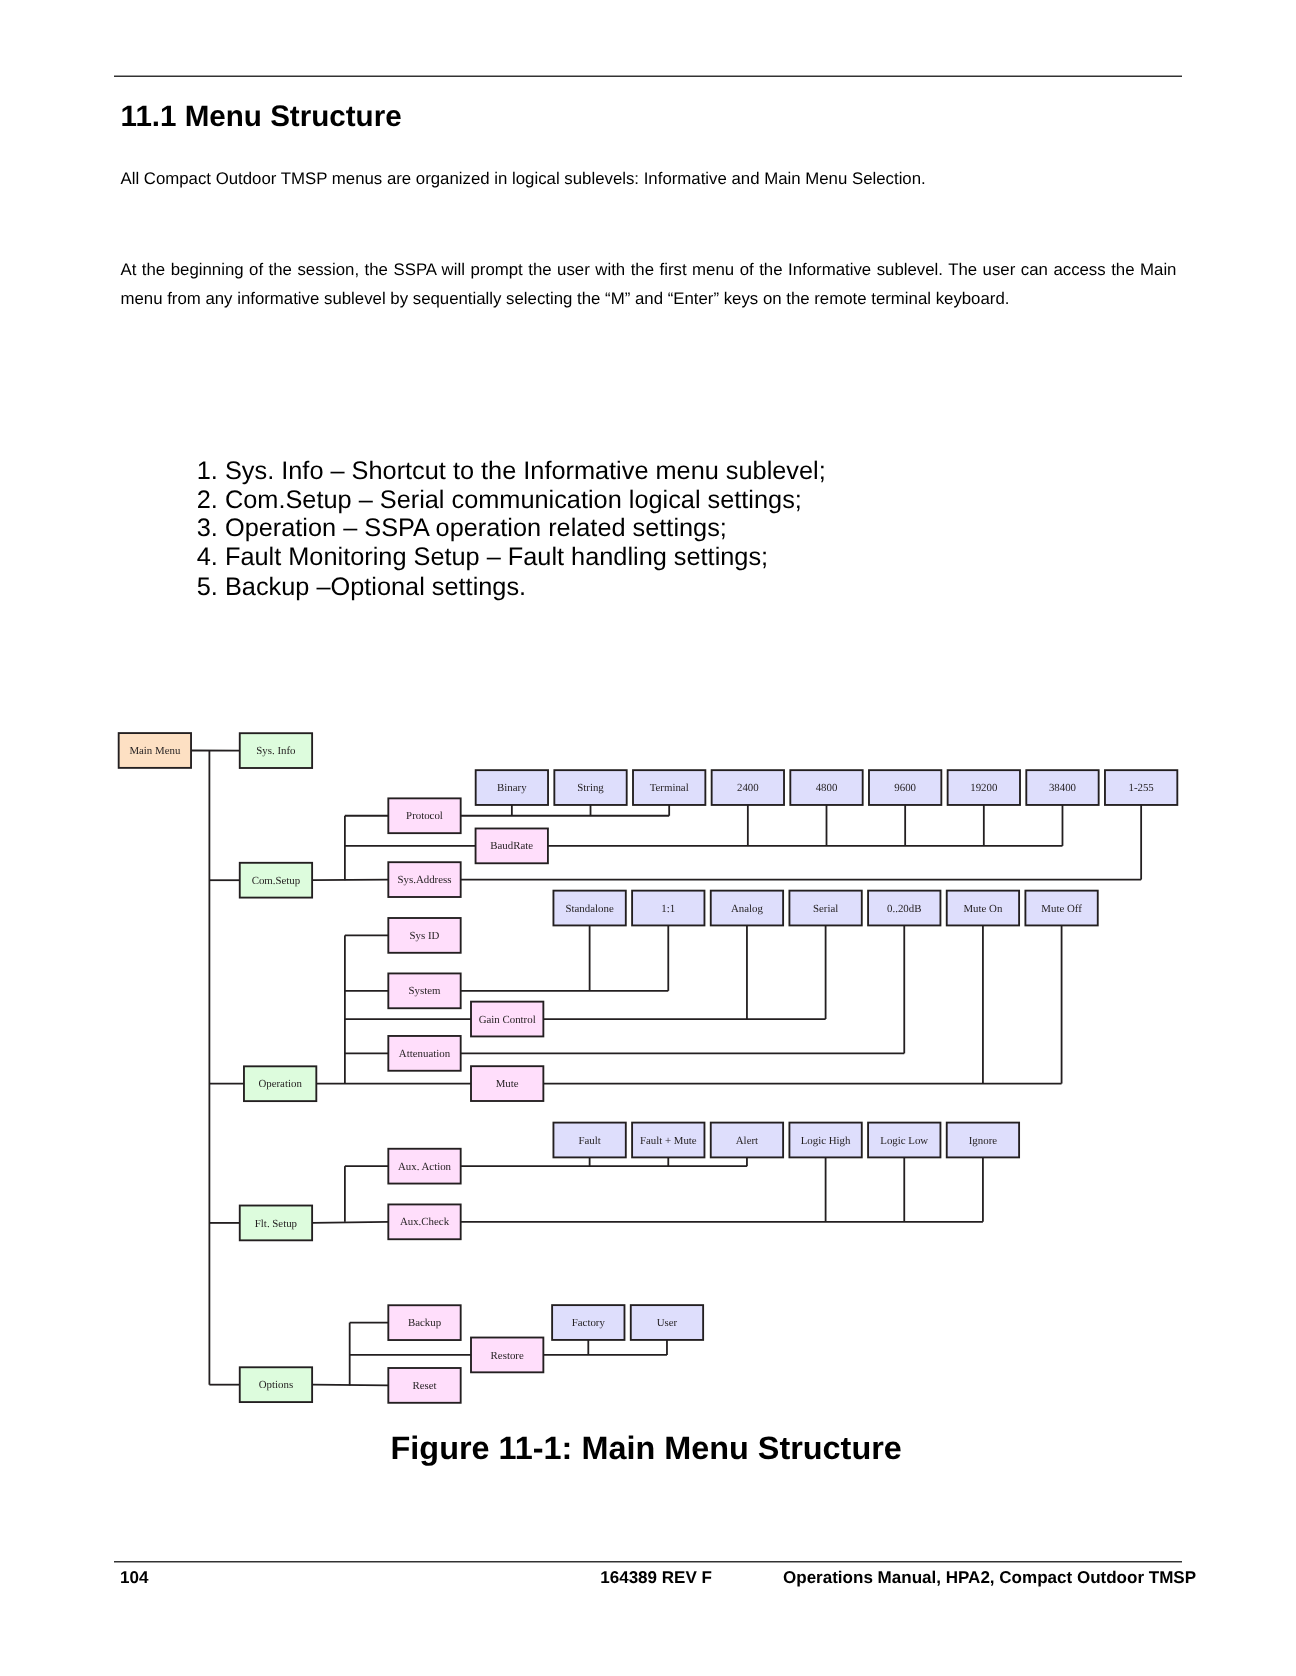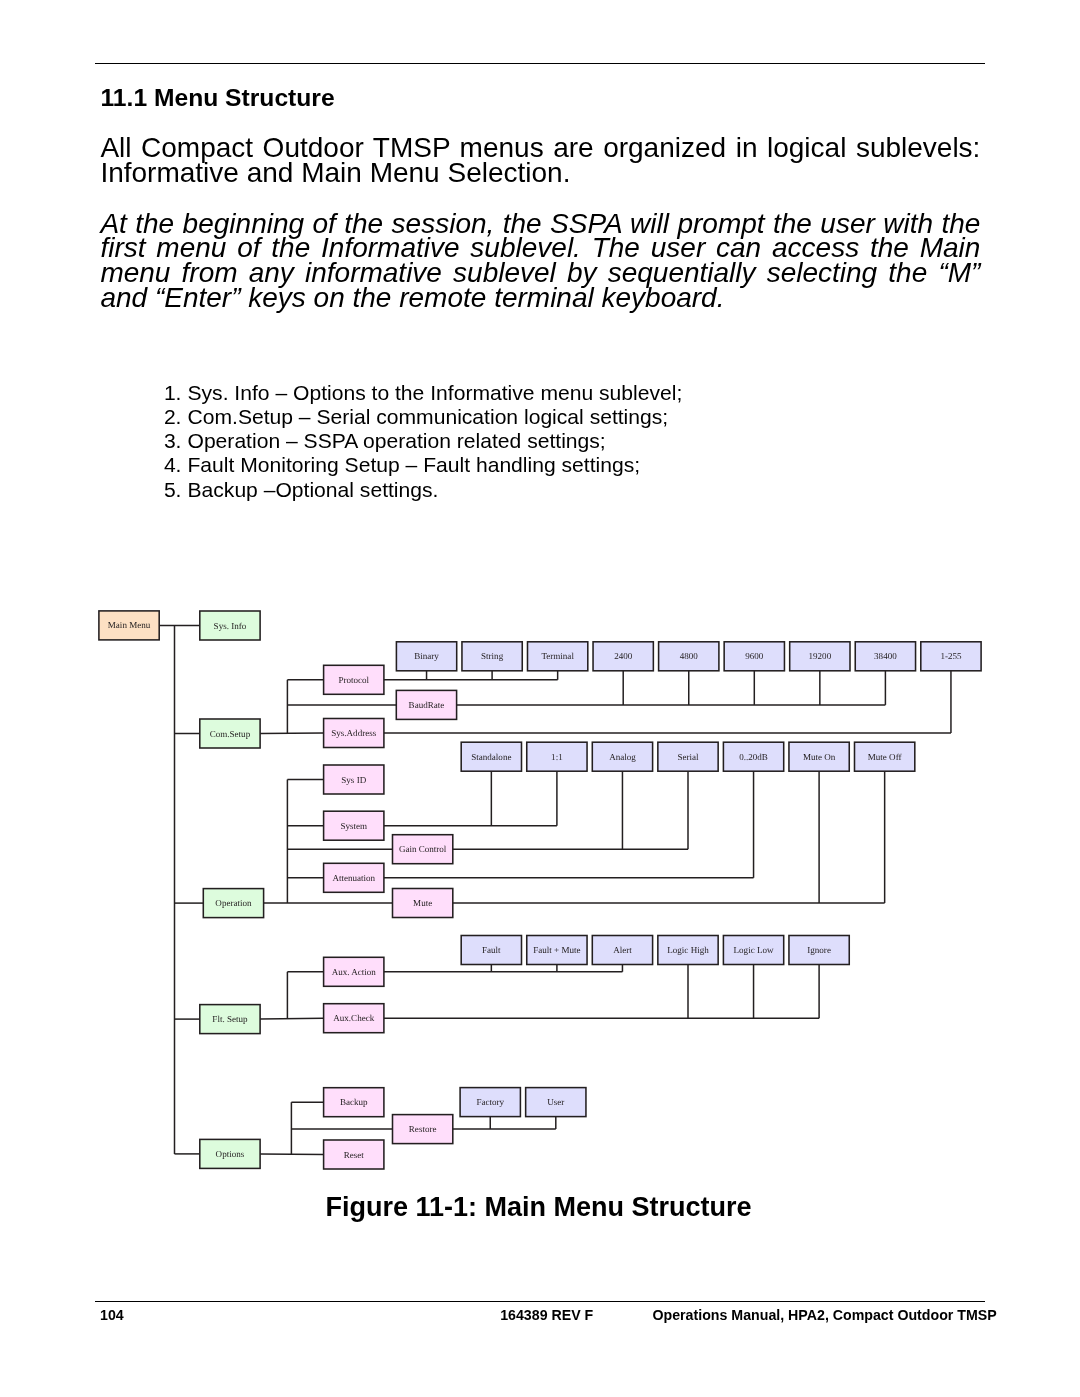--- a/index.html
+++ b/index.html
@@ -17,7 +17,7 @@
          font-size:24.65px;font-weight:bold;line-height:1;white-space:nowrap;}
   h1.sec::before{content:"";display:block;height:0;}
 
-  .para{position:absolute;left:100.4px;width:880px;font-size:28px;
+  .para{position:absolute;left:100.4px;width:880px;font-size:14px;
         line-height:24.6px;text-align:justify;text-justify:inter-word;hyphens:manual;}
   #p1{top:136.2px;}
   #p2{top:211.8px;font-style:italic;}

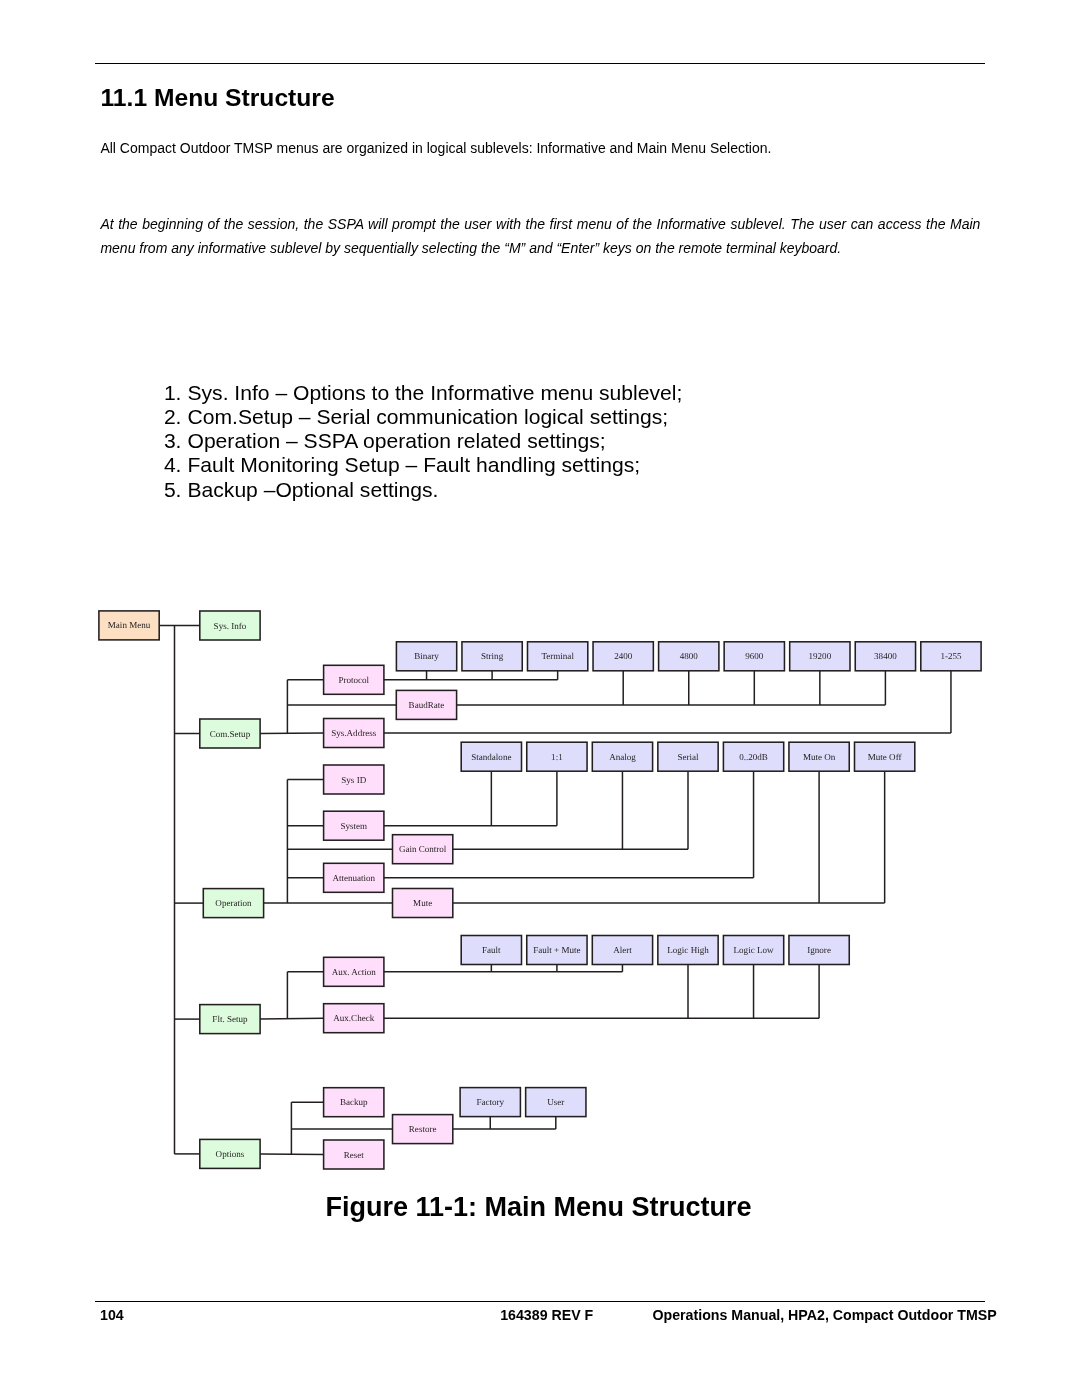--- a/index.html
+++ b/index.html
@@ -20,7 +20,7 @@
   .para{position:absolute;left:100.4px;width:880px;font-size:14px;
         line-height:24.6px;text-align:justify;text-justify:inter-word;hyphens:manual;}
   #p1{top:136.2px;}
-  #p2{top:211.8px;font-style:italic;}
+  #p2{top:211.8px;}
   #p3{top:307.0px;}
 
   #list{position:absolute;left:163.9px;top:380.6px;width:820px;font-size:21.1px;line-height:24.3px;}

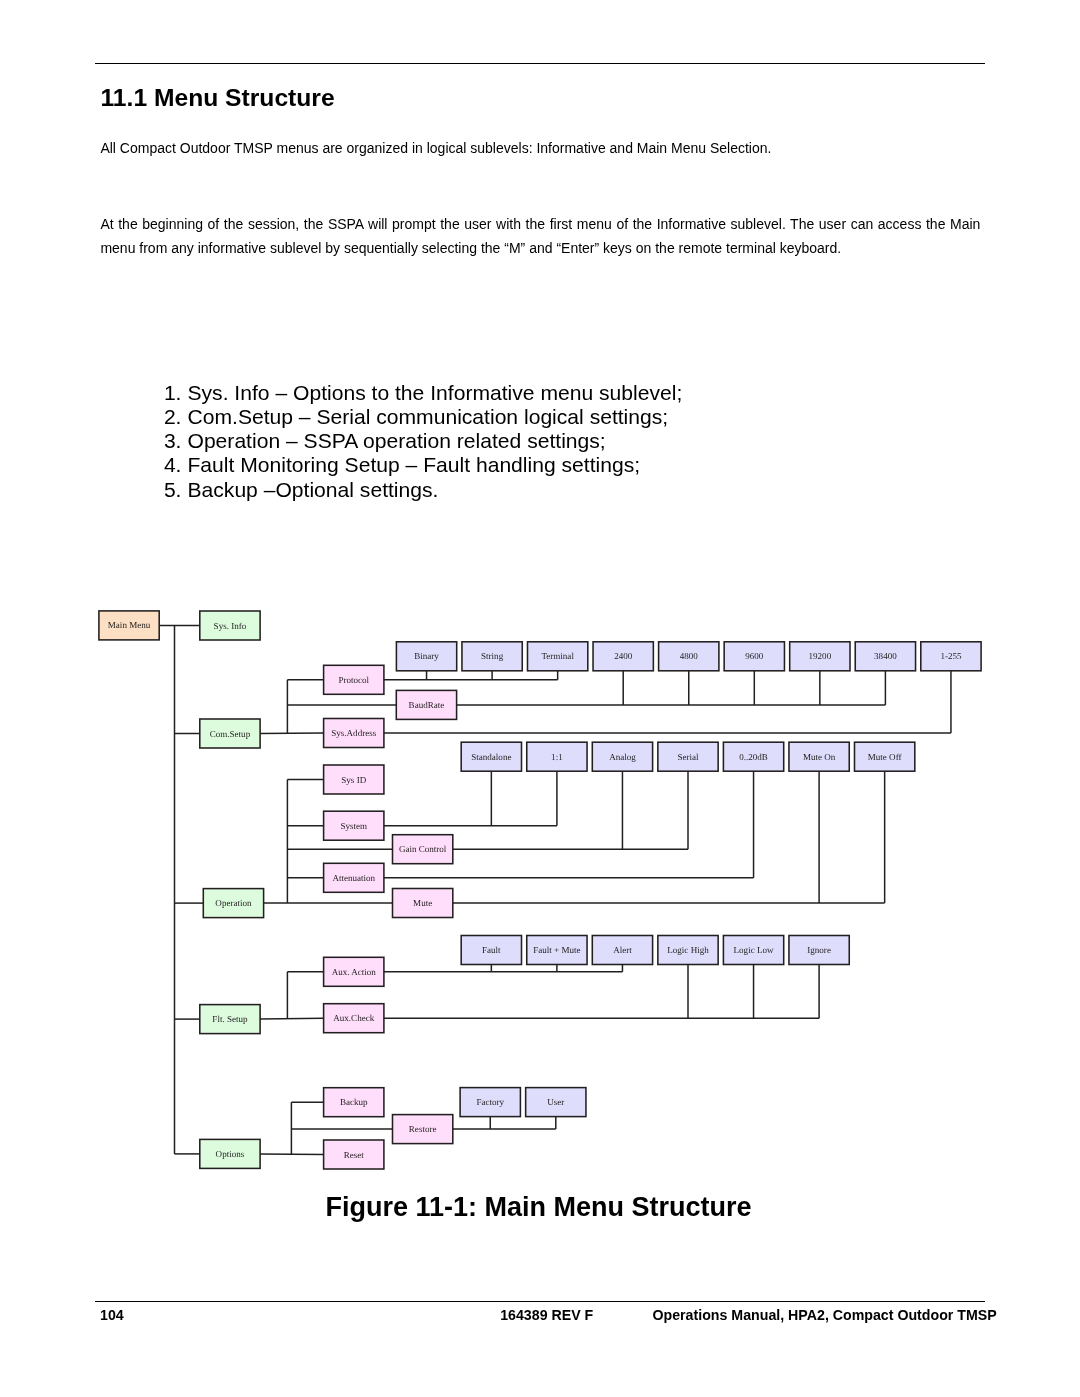--- a/index.html
+++ b/index.html
@@ -57,7 +57,7 @@
   <div id="list">
       <div class="li">
         <span class="num">1.</span>
-        <span class="txt">Sys. Info – Options to the Informative menu sublevel;</span>
+        <span class="txt">Sys. Info – Shortcut to the Informative menu sublevel;</span>
       </div>
       <div class="li">
         <span class="num">2.</span>

